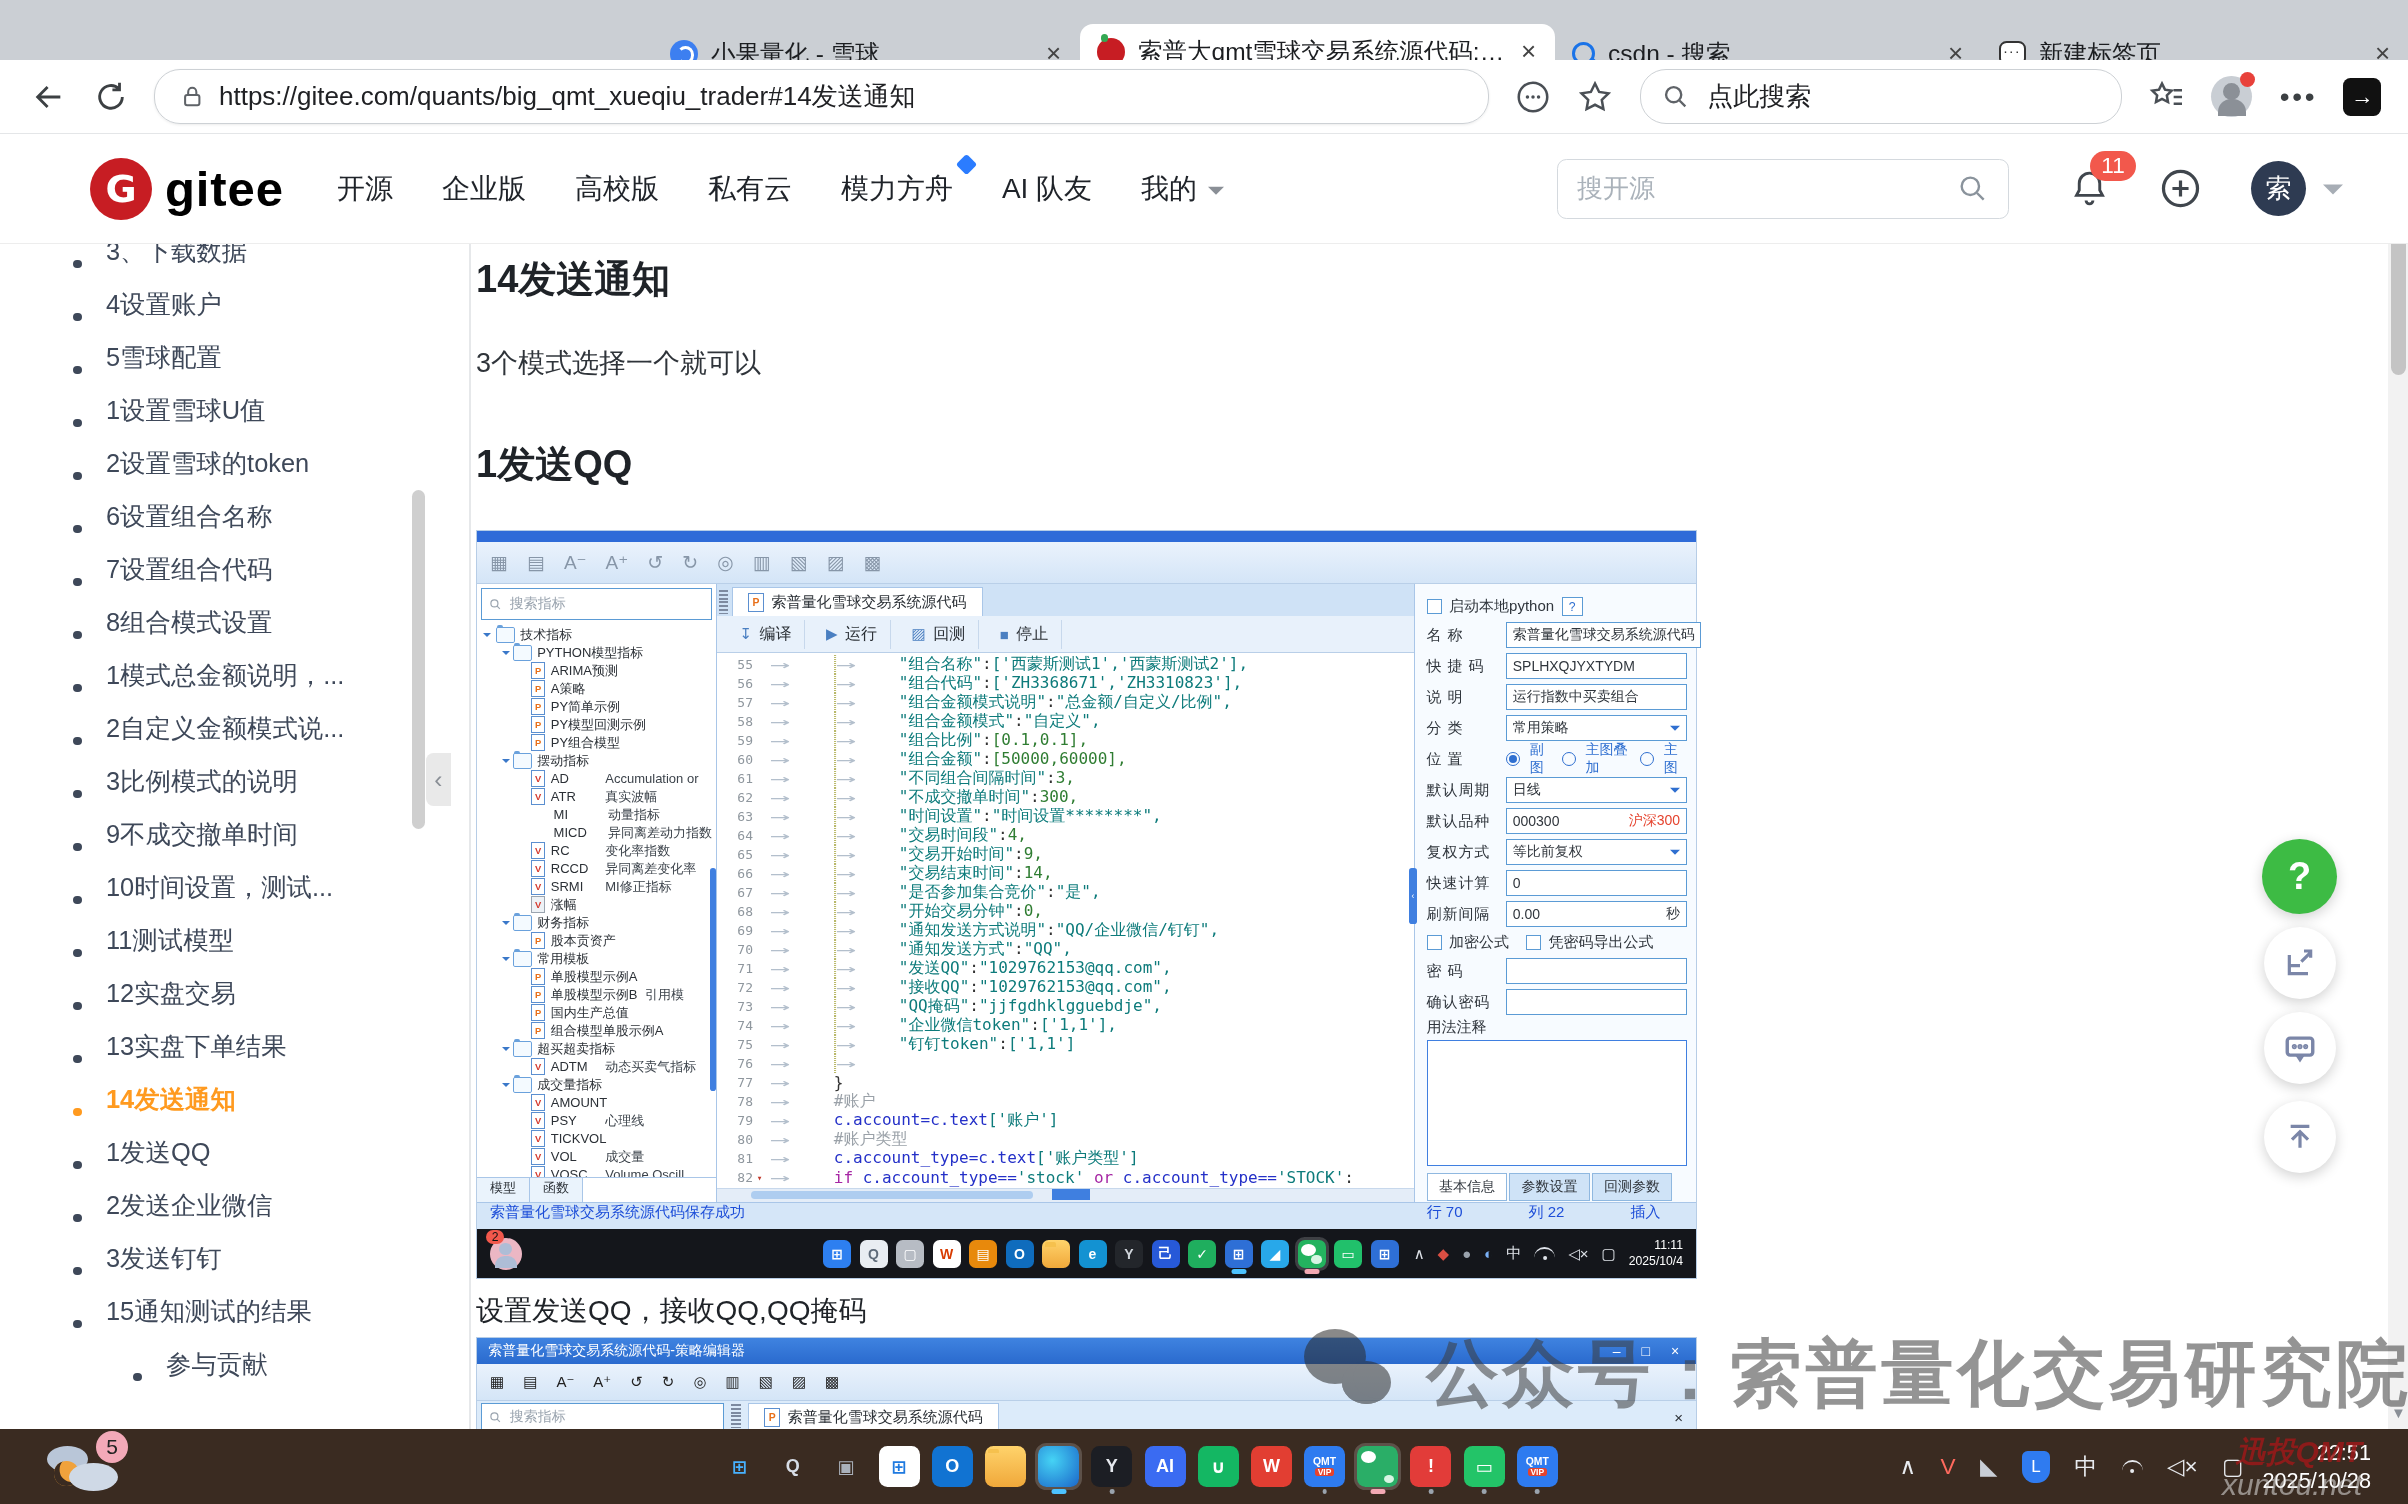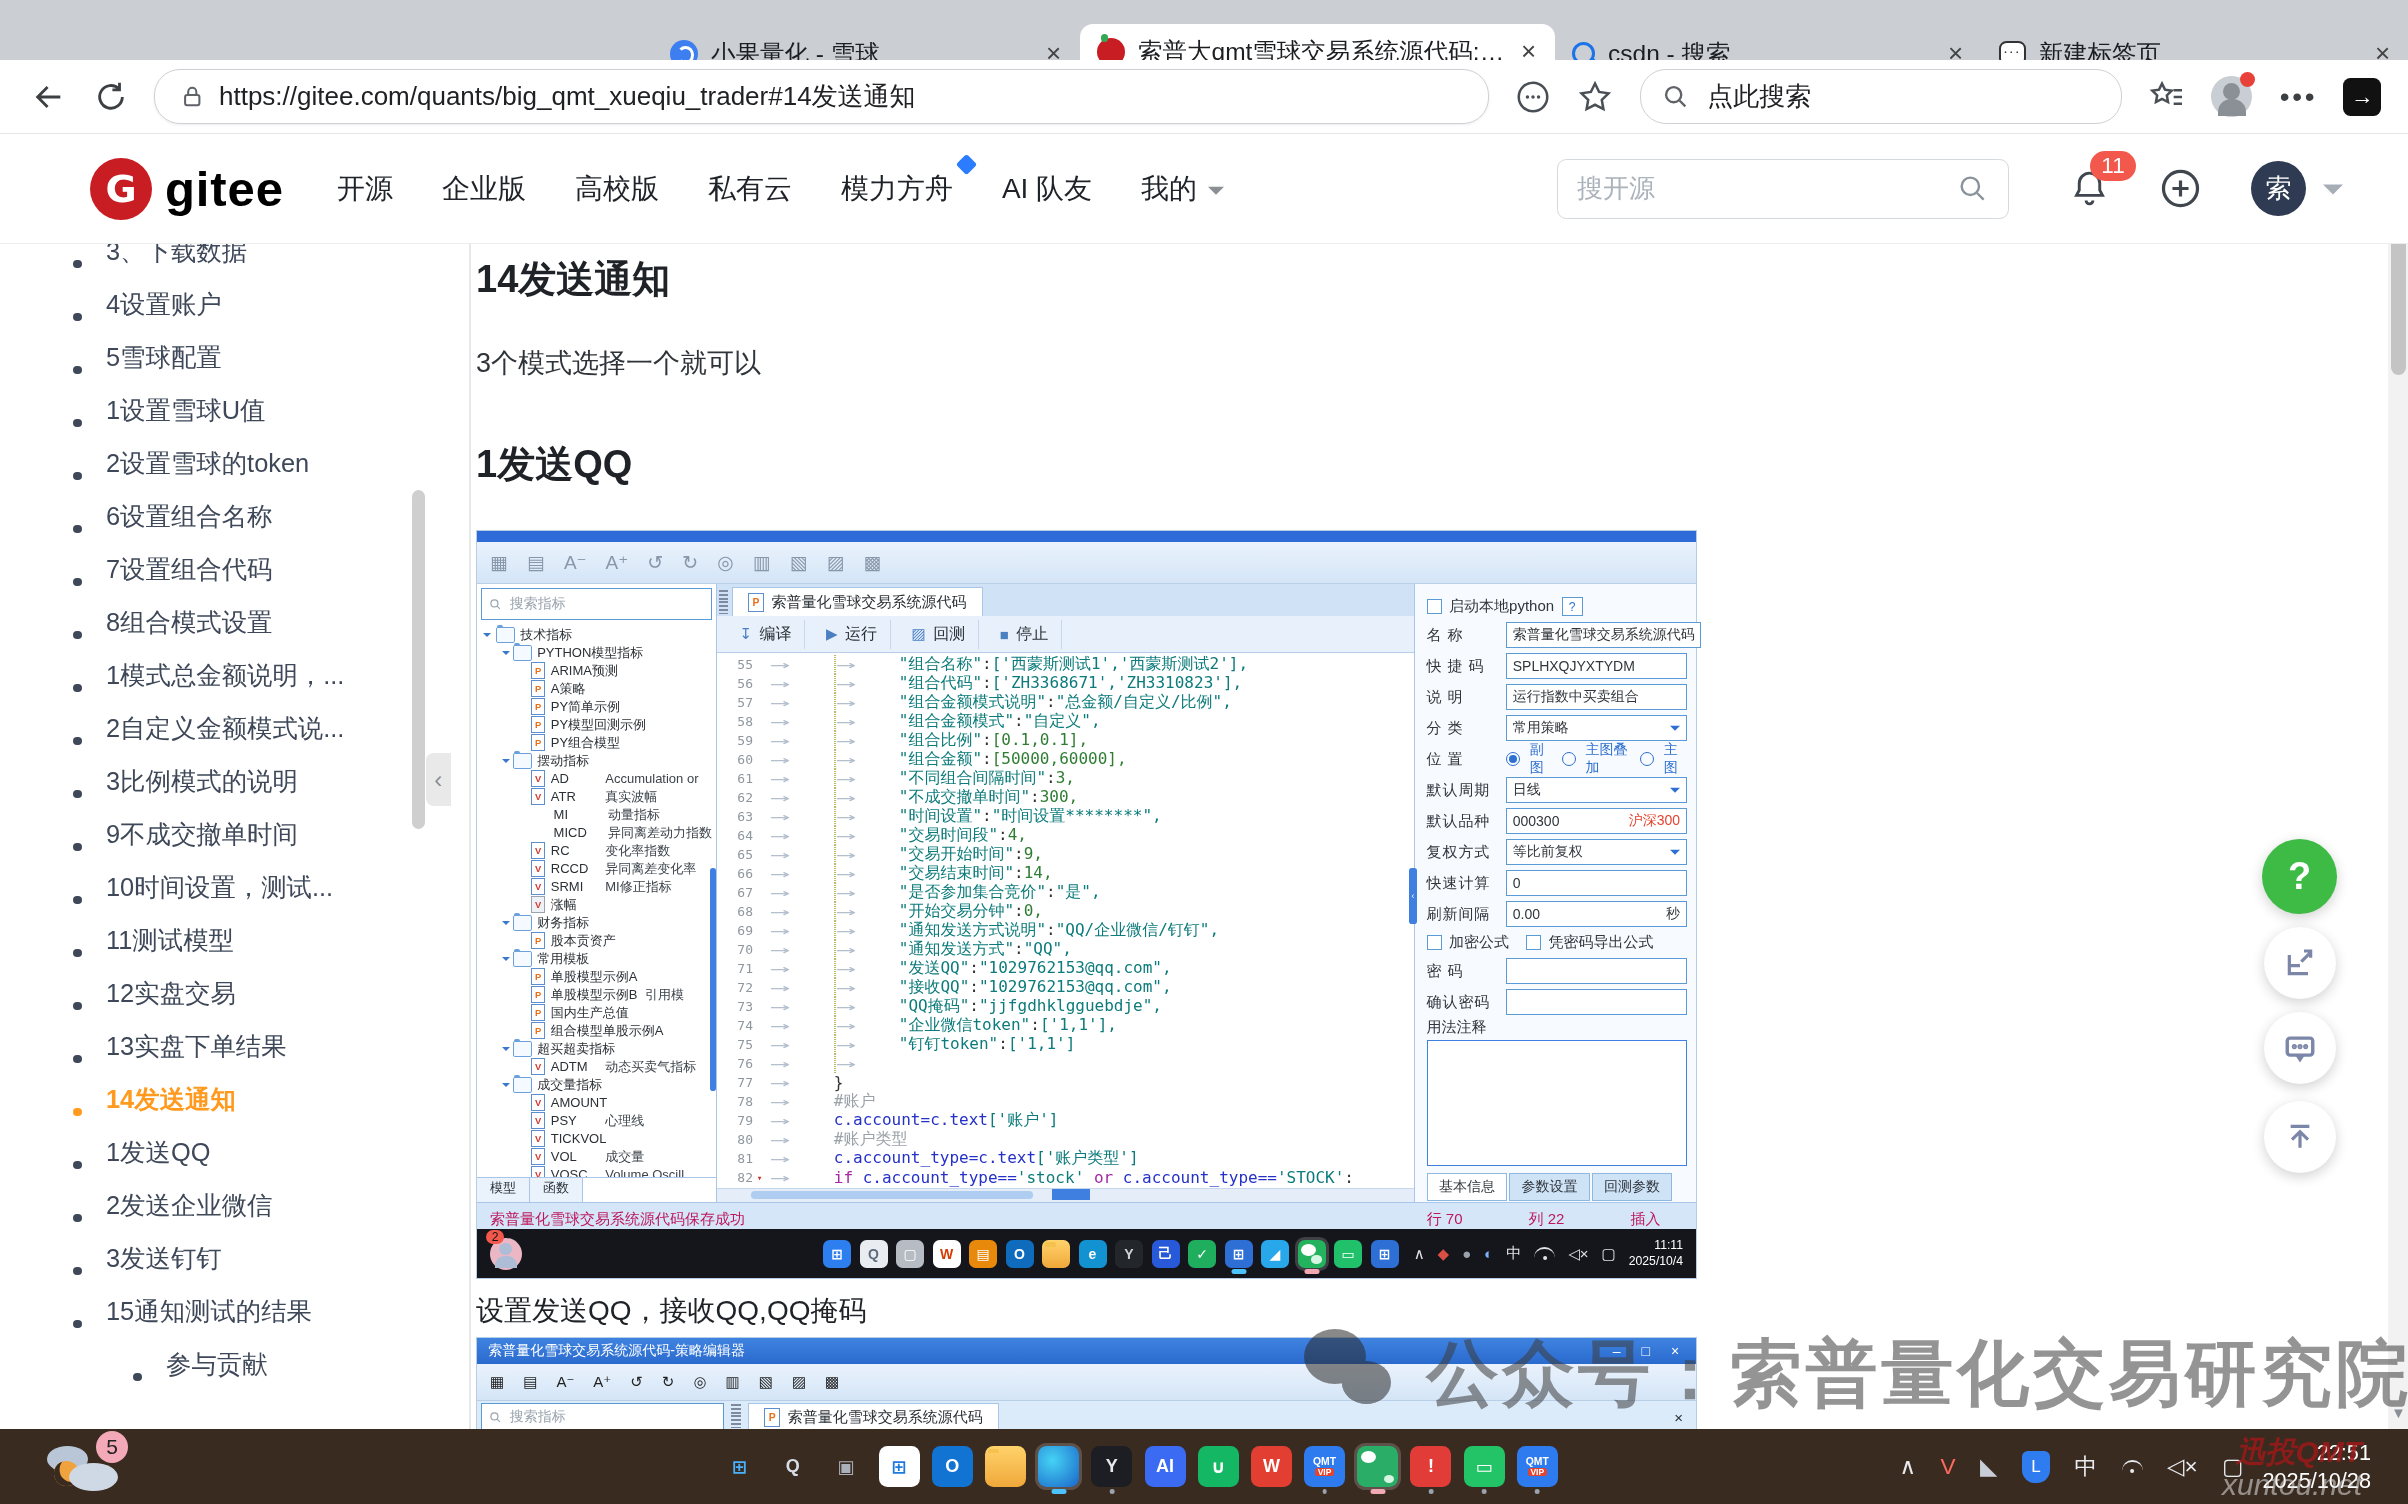--- a/index.html
+++ b/index.html
@@ -143,7 +143,7 @@
   .ptabs{height:30px;flex:none;display:flex;align-items:center;gap:1.9px;}
   .ptab{padding:3.8px 11.3px;font-size:14px;border:0.9px solid #8fb8e0;background:#cfe3f7;}
   .ptab.on{background:#fff;}
-  .s-status{height:26px;background:#d5e6f8;border-top:0.9px solid #a9c6e8;display:flex;align-items:flex-end;padding:0 13px;font-size:15px;color:#be185d;flex:none;}
+  .s-status{height:26px;background:#d5e6f8;border-top:0.9px solid #a9c6e8;display:flex;align-items:flex-start;padding:0 13px;font-size:15px;color:#1d4ed8;flex:none;}
   .s-status .lft{flex:1;}
   .s-status .rgt{display:flex;gap:66px;margin-right:22.6px;}
   .s-taskbar{height:49px;background:#14161b;display:flex;align-items:center;padding:0 13px;flex:none;}

